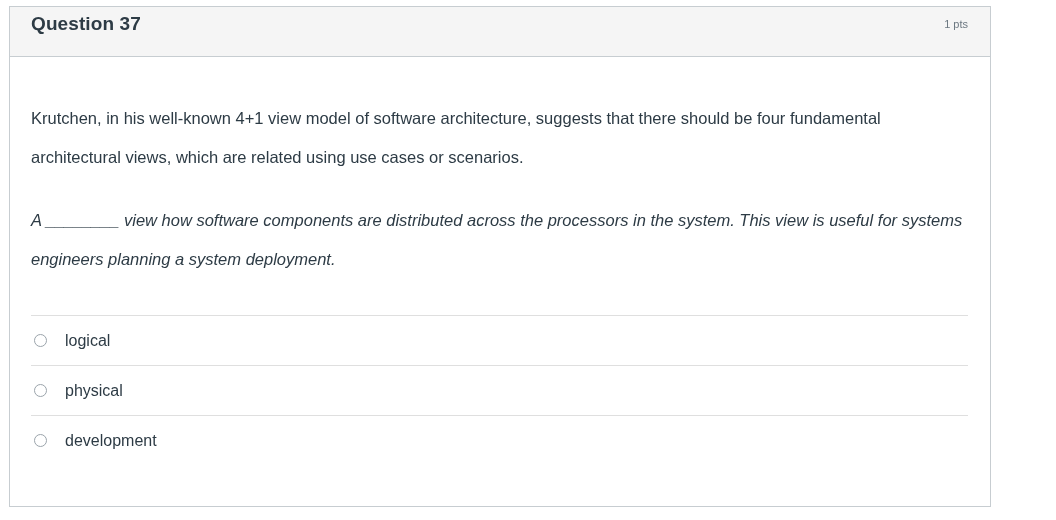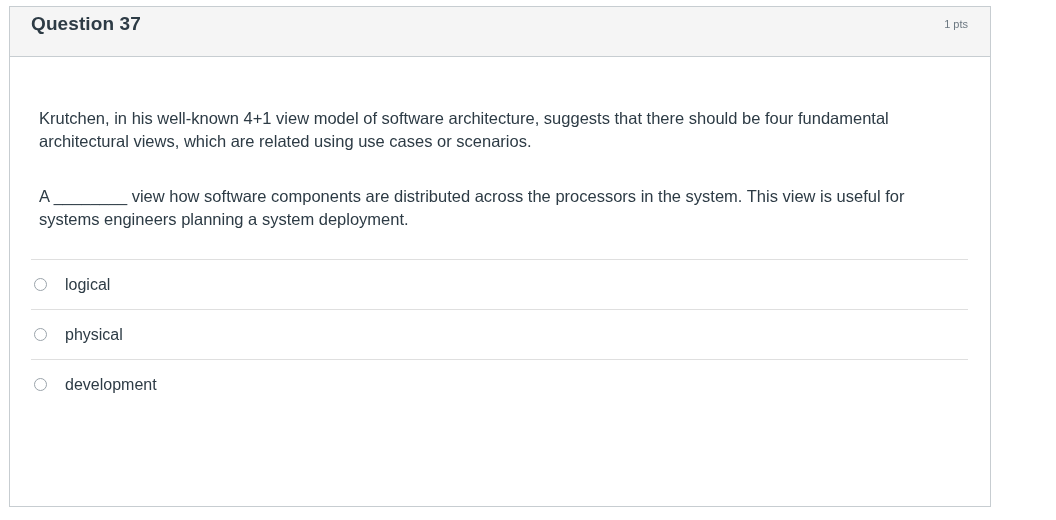--- a/index.html
+++ b/index.html
@@ -54,8 +54,8 @@
   .question-text {
     color: #2d3b45;
     font-size: 16.5px;
-    line-height: 23px;
-    margin: 8px;
+    line-height: 39px;
+    margin: 0;
   }
 
   #question-paragraph-1 {

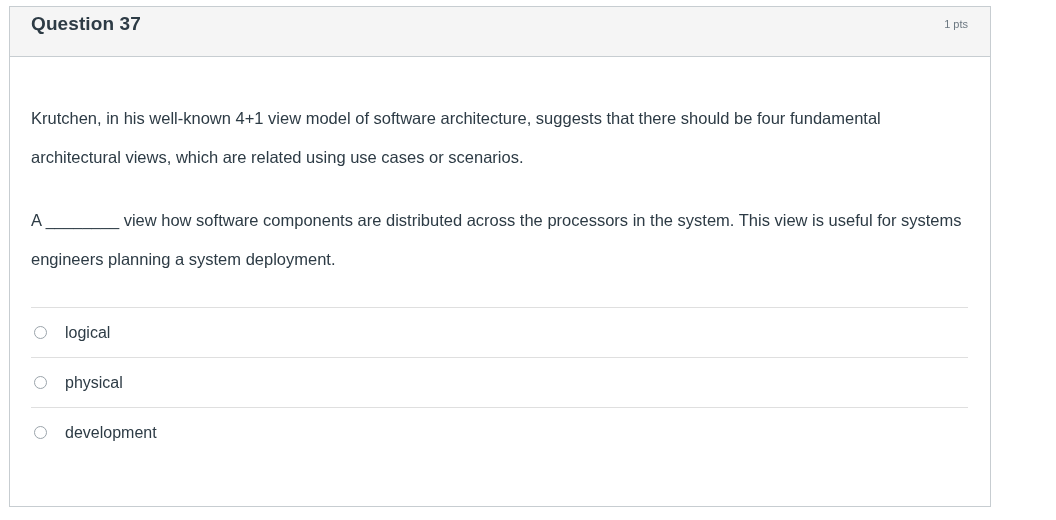--- a/index.html
+++ b/index.html
@@ -64,6 +64,7 @@
 
   #question-paragraph-2 {
     padding-top: 24px;
+    font-style: italic;
   }
 
   .answers {

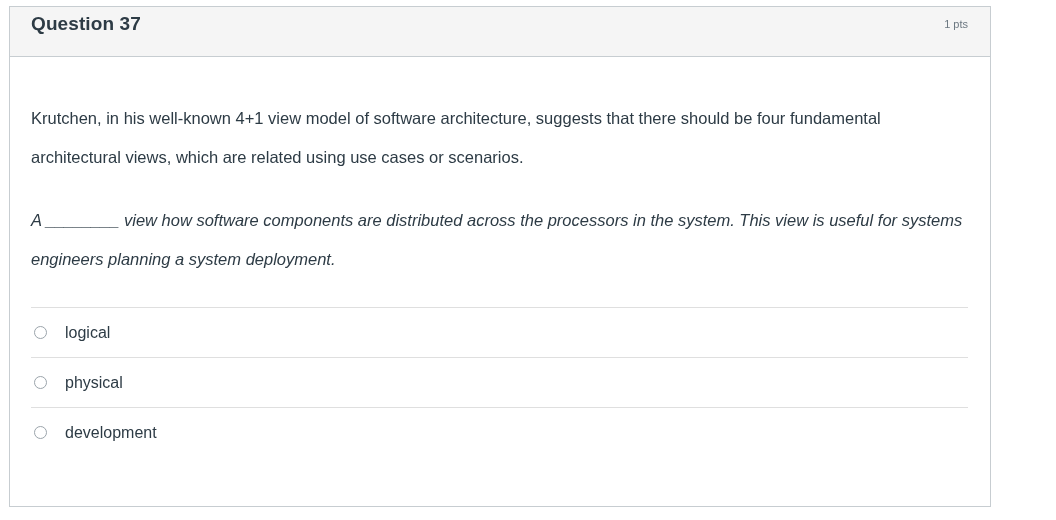--- a/index.html
+++ b/index.html
@@ -68,7 +68,7 @@
   }
 
   .answers {
-    margin-top: 28px;
+    margin-top: 36px;
   }
 
   .answer-row {

